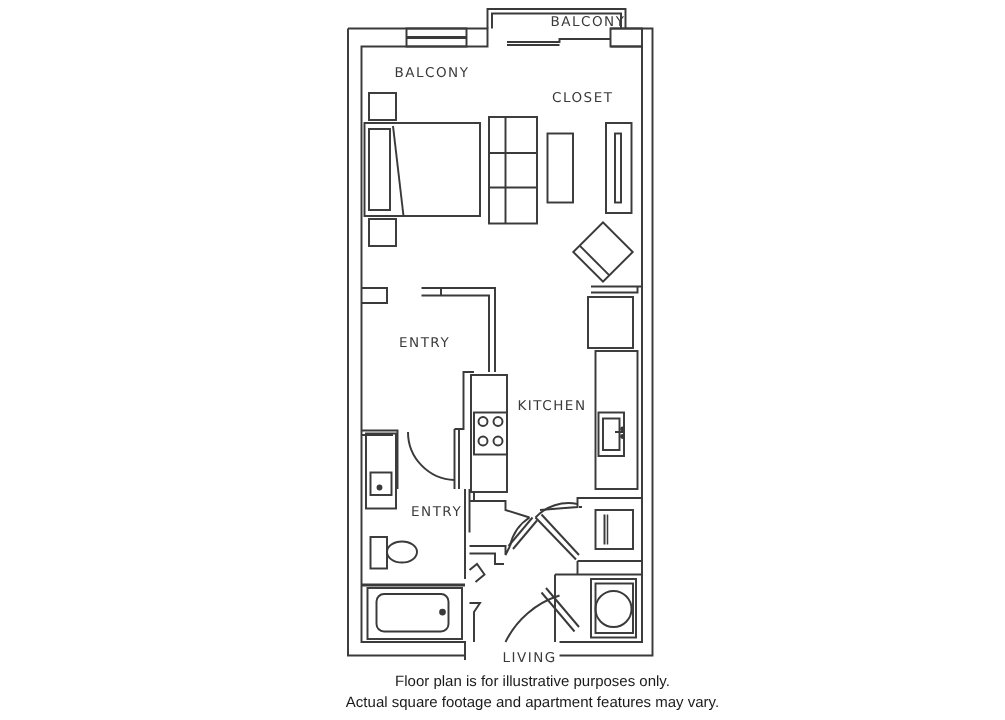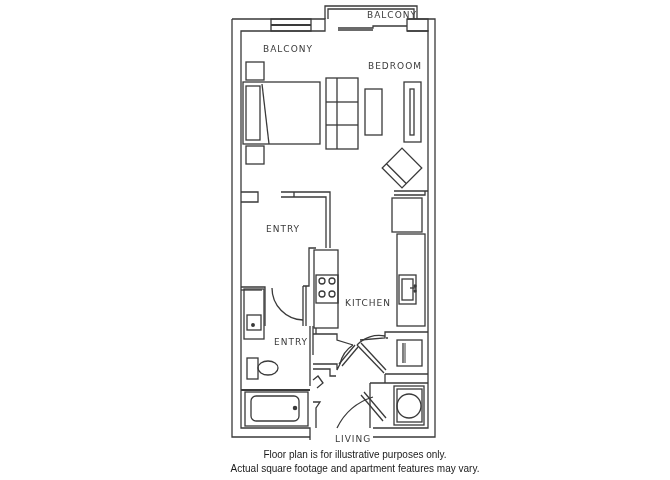--- a/index.html
+++ b/index.html
@@ -158,7 +158,7 @@
 
 <div class="room-label" style="left:367px; top:10px;text-align:center;">BALCONY</div>
 <div class="room-label" style="left:263px; top:44px;">BALCONY</div>
-<div class="room-label" style="left:368px; top:61px;">BEDROOM</div>
+<div class="room-label" style="left:368px; top:61px;">CLOSET</div>
 <div class="room-label" style="left:266px; top:224px;">ENTRY</div>
 <div class="room-label" style="left:345px; top:266px;margin-top:32px;">KITCHEN</div>
 <div class="room-label" style="left:274px; top:337px;">ENTRY</div>

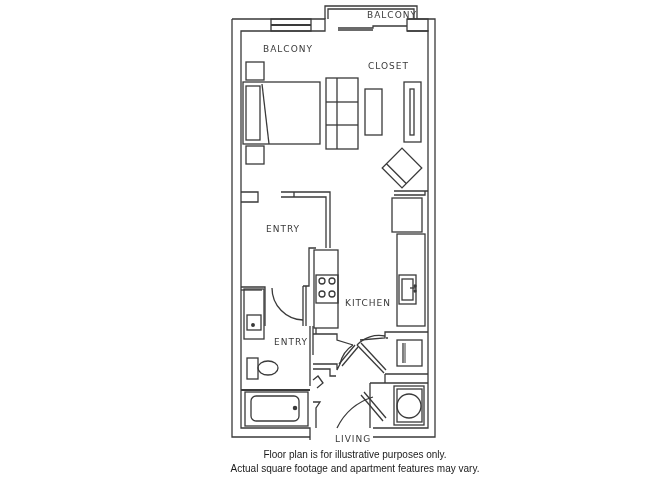--- a/index.html
+++ b/index.html
@@ -160,7 +160,7 @@
 <div class="room-label" style="left:263px; top:44px;">BALCONY</div>
 <div class="room-label" style="left:368px; top:61px;">CLOSET</div>
 <div class="room-label" style="left:266px; top:224px;">ENTRY</div>
-<div class="room-label" style="left:345px; top:266px;margin-top:32px;">KITCHEN</div>
+<div class="room-label" style="left:345px; top:266px;">KITCHEN</div>
 <div class="room-label" style="left:274px; top:337px;">ENTRY</div>
 <div class="room-label" style="left:335px; top:434px;">LIVING</div>
 

